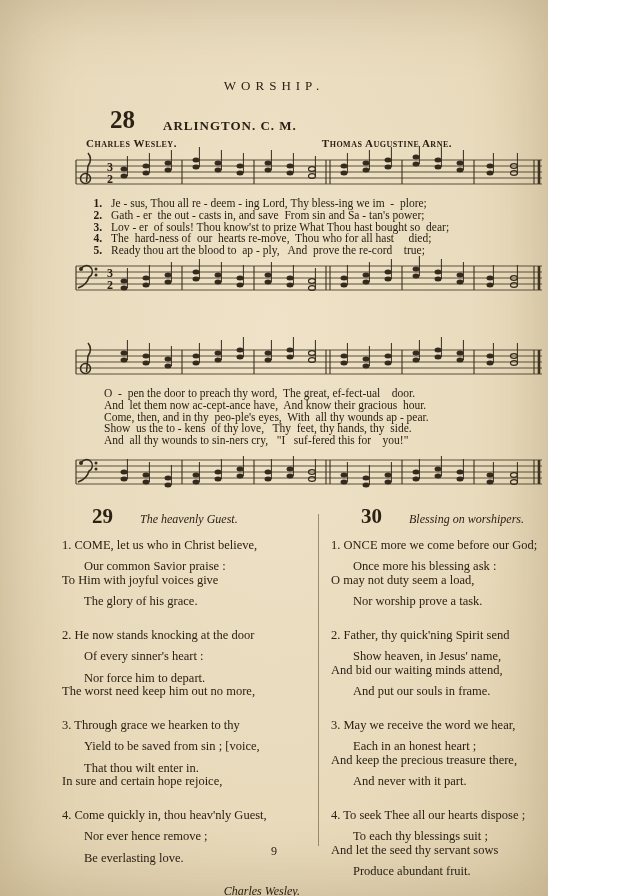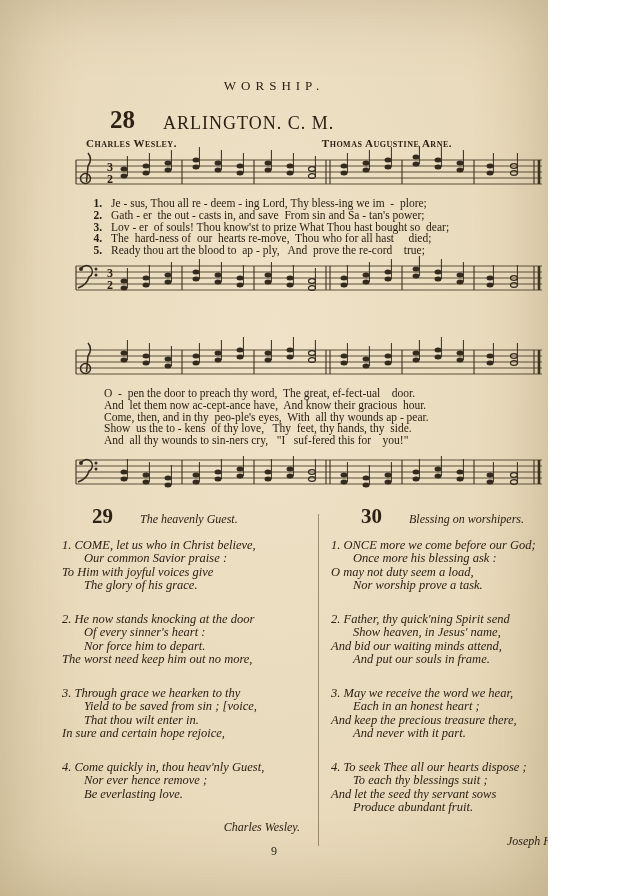--- a/index.html
+++ b/index.html
@@ -15,7 +15,7 @@
     font-size:13px; letter-spacing:5px; }
   .h28-row { position:absolute; left:70px; top:106px; display:flex; align-items:flex-end; gap:28px;margin-left:40px; }
   .h28-num { font-size:25px; font-weight:bold; }
-  .h28-title { font-size:18px; font-weight:normal; letter-spacing:1px; }
+  .h28-title { font-size:13px; font-weight:bold; letter-spacing:1px; }
   .attr-row { position:absolute; left:86px; right:96px; top:137px; display:flex;
     justify-content:space-between; font-variant:small-caps; letter-spacing:.5px; font-size:11px; font-weight:bold; }
   .staff { position:absolute; left:70px; width:480px; height:50px; }

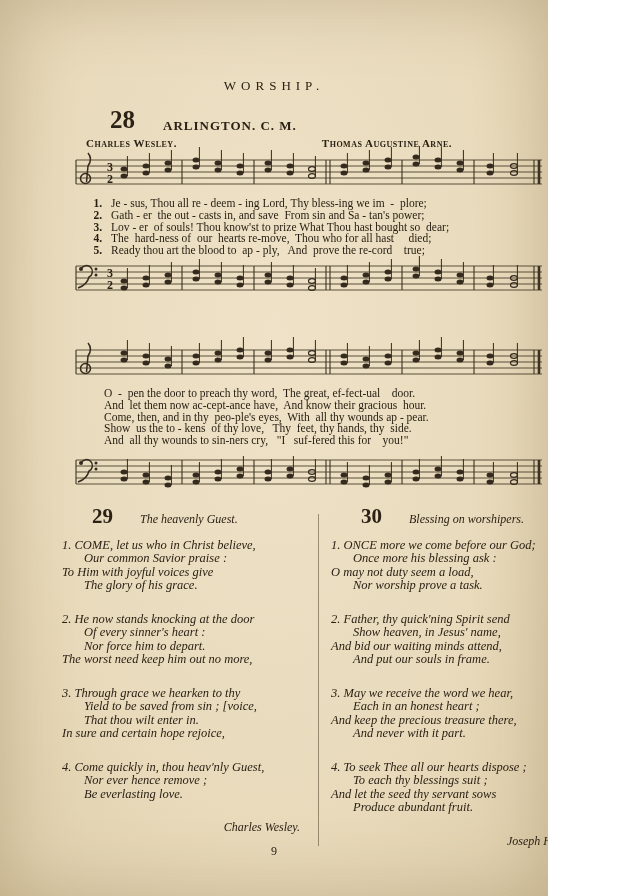--- a/index.html
+++ b/index.html
@@ -36,7 +36,7 @@
   .hymn-head { display:flex; align-items:baseline; margin-bottom:12px; }
   .hymn-num { font-size:21px; font-weight:bold; padding-left:30px; width:78px; }
   .hymn-sub { flex:1; font-style:italic; font-size:12px; padding-right:26px; }
-  .stanza { margin-bottom:20px;font-style:italic; }
+  .stanza { margin-bottom:20px; }
   .ln { white-space:pre; }
   .ln.in { padding-left:22px; }
   .sig { text-align:right; font-style:italic; font-size:12px; padding-right:12px; margin-top:2px; }

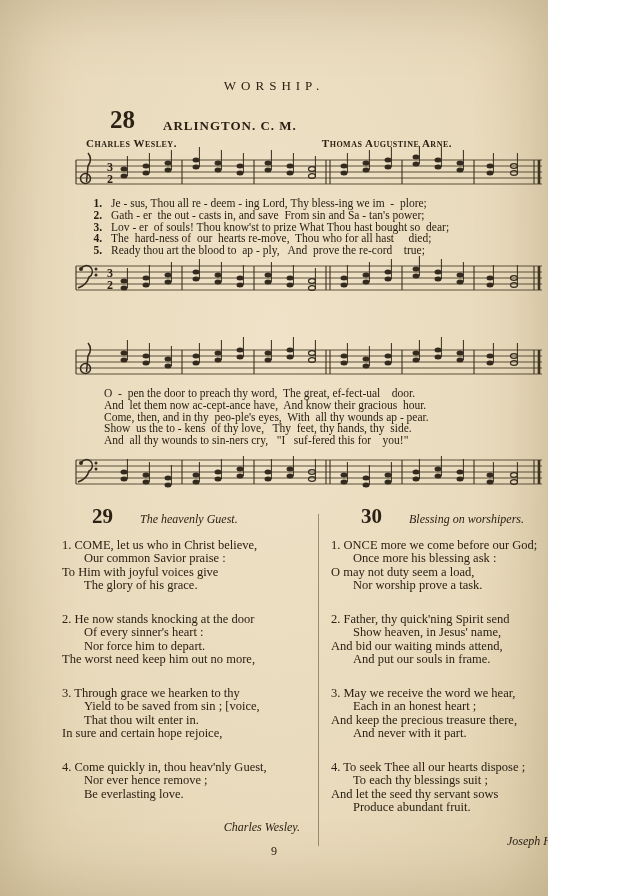--- a/index.html
+++ b/index.html
@@ -38,7 +38,7 @@
   .hymn-sub { flex:1; font-style:italic; font-size:12px; padding-right:26px; }
   .stanza { margin-bottom:20px; }
   .ln { white-space:pre; }
-  .ln.in { padding-left:22px; }
+  .ln.in { padding-left:22px;margin-top:8px; }
   .sig { text-align:right; font-style:italic; font-size:12px; padding-right:12px; margin-top:2px; }
   .pageno { position:absolute; top:844px; left:0; width:100%; text-align:center; font-size:12px; }
 </style>

